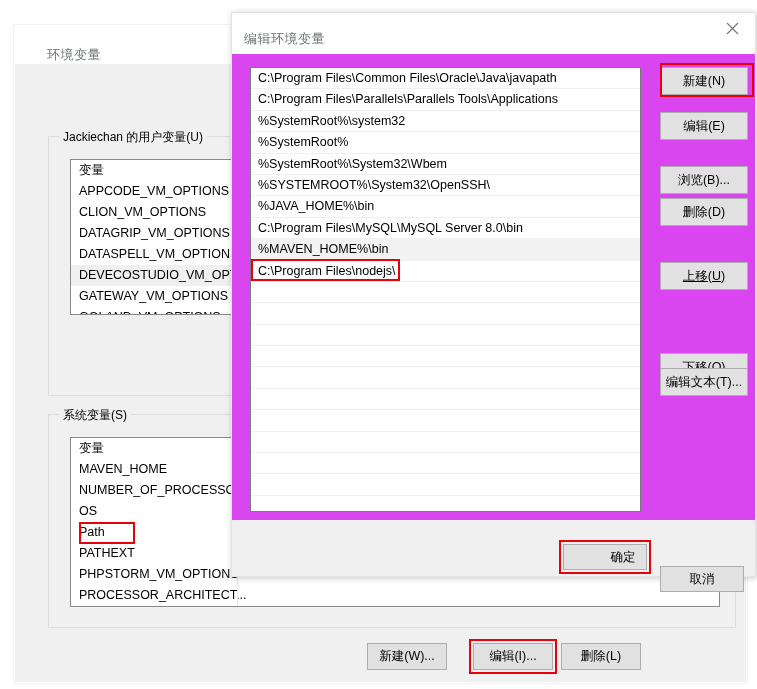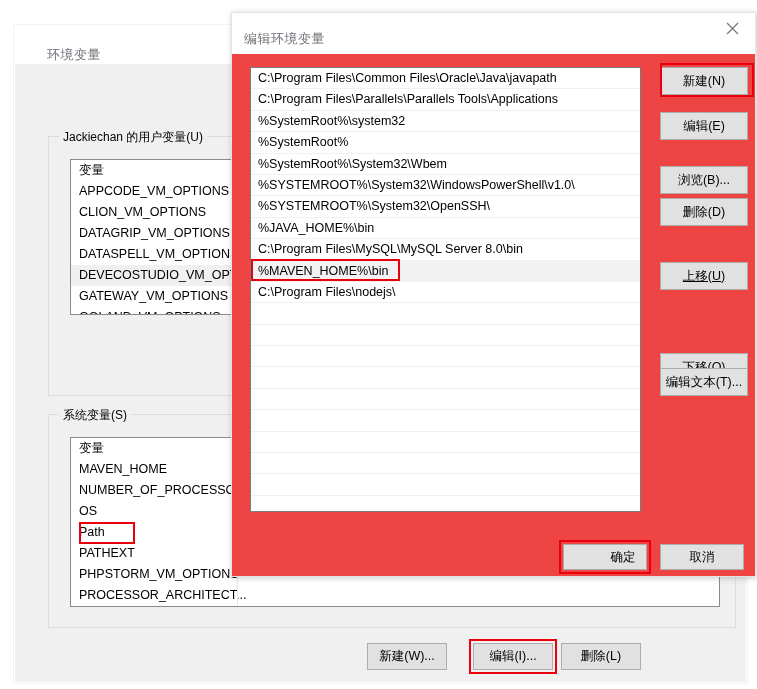--- a/index.html
+++ b/index.html
@@ -191,8 +191,8 @@
     left: 0;
     top: 41px;
     width: 100%;
-    height: 522px;
-    background: #ef4444;
+    height: 466px;
+    background: #d946ef;
   }
 
   

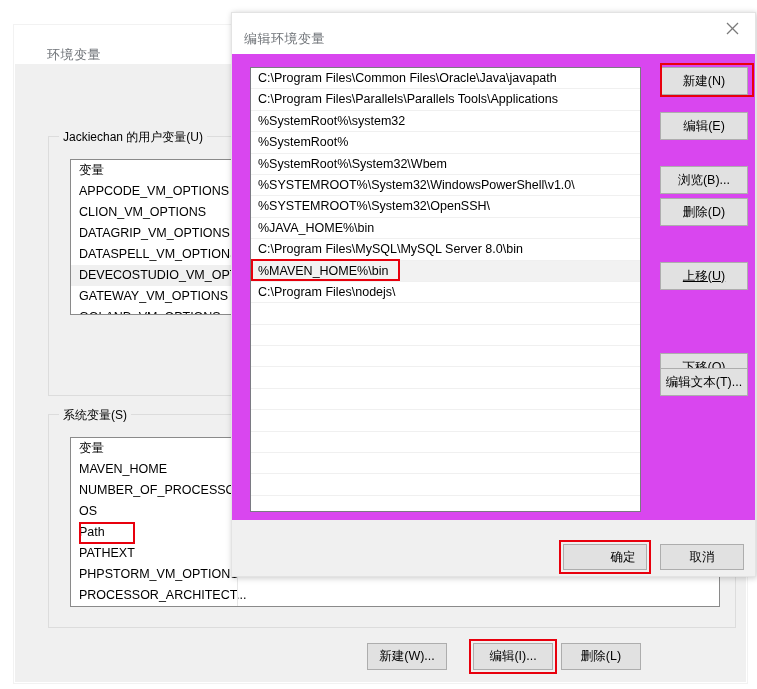--- a/index.html
+++ b/index.html
@@ -324,7 +324,6 @@
       <div class="path-row">%SystemRoot%\system32</div>
       <div class="path-row">%SystemRoot%</div>
       <div class="path-row">%SystemRoot%\System32\Wbem</div>
-      <div class="path-row">%SYSTEMROOT%\System32\WindowsPowerShell\v1.0\</div>
       <div class="path-row">%SYSTEMROOT%\System32\OpenSSH\</div>
       <div class="path-row">%JAVA_HOME%\bin</div>
       <div class="path-row">C:\Program Files\MySQL\MySQL Server 8.0\bin</div>

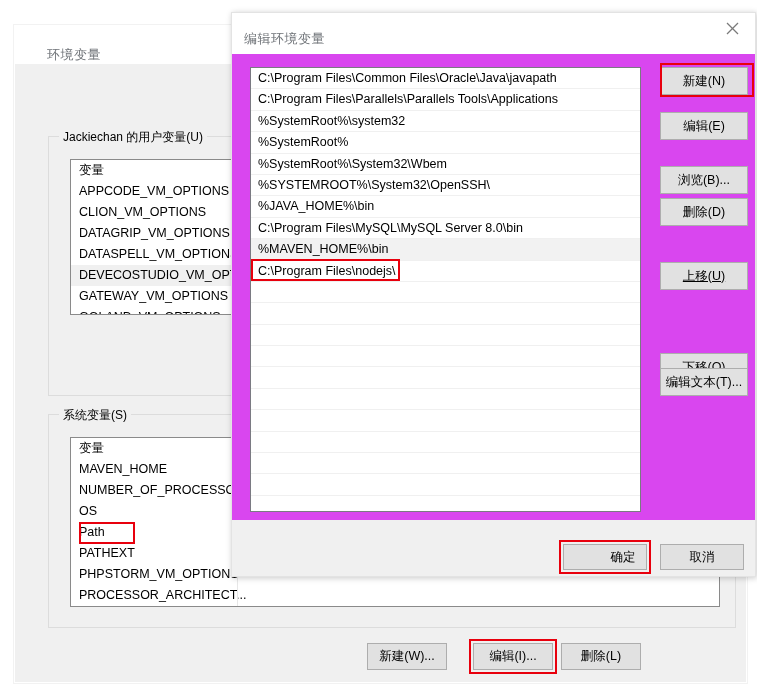--- a/index.html
+++ b/index.html
@@ -354,7 +354,7 @@
     <div class="redbox" style="left:428px; top:9px; width:94px; height:34px;"></div>
 
     <div class="dlg-bottom-btn" style="left:331px; top:490px;padding-left:36px;">确定</div>
-    <div class="dlg-bottom-btn" style="left:428px; top:490px;">取消</div>
+    <div class="dlg-bottom-btn" style="left:428px; top:512px;">取消</div>
 
     <div class="redbox" style="left:327px; top:486px; width:92px; height:34px;"></div>
 

